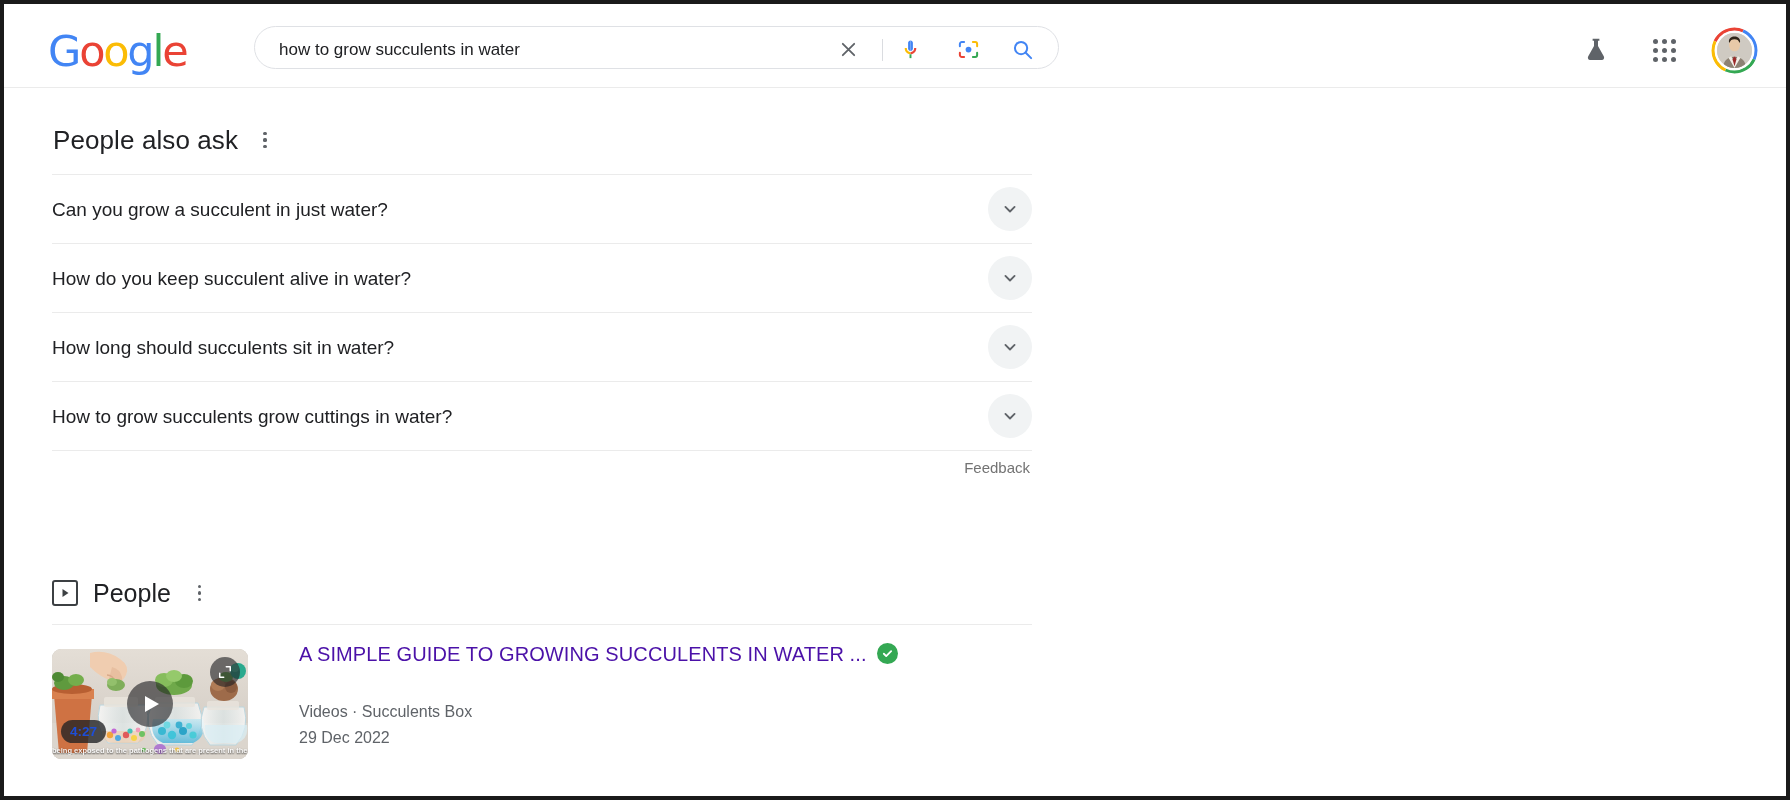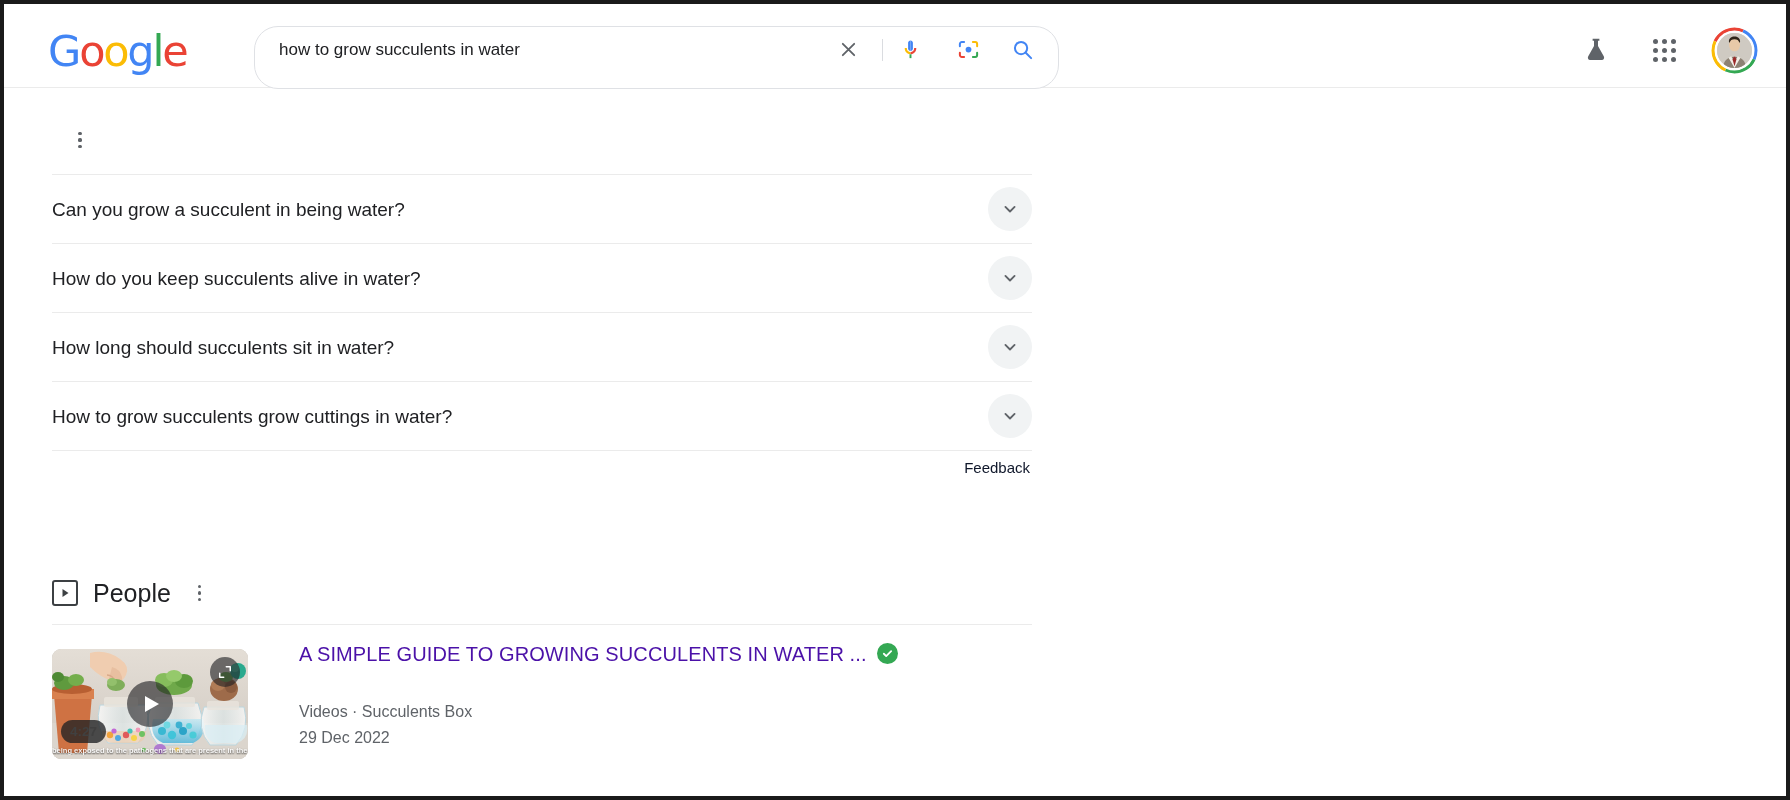--- a/index.html
+++ b/index.html
@@ -52,7 +52,7 @@
   #searchbar {
     position: absolute;
     left: 250px; top: 14px;
-    width: 805px; height: 63px;
+    width: 805px; height: 43px;
     border: 1px solid #dfe1e5;
     border-radius: 24px;
     background: #ffffff;

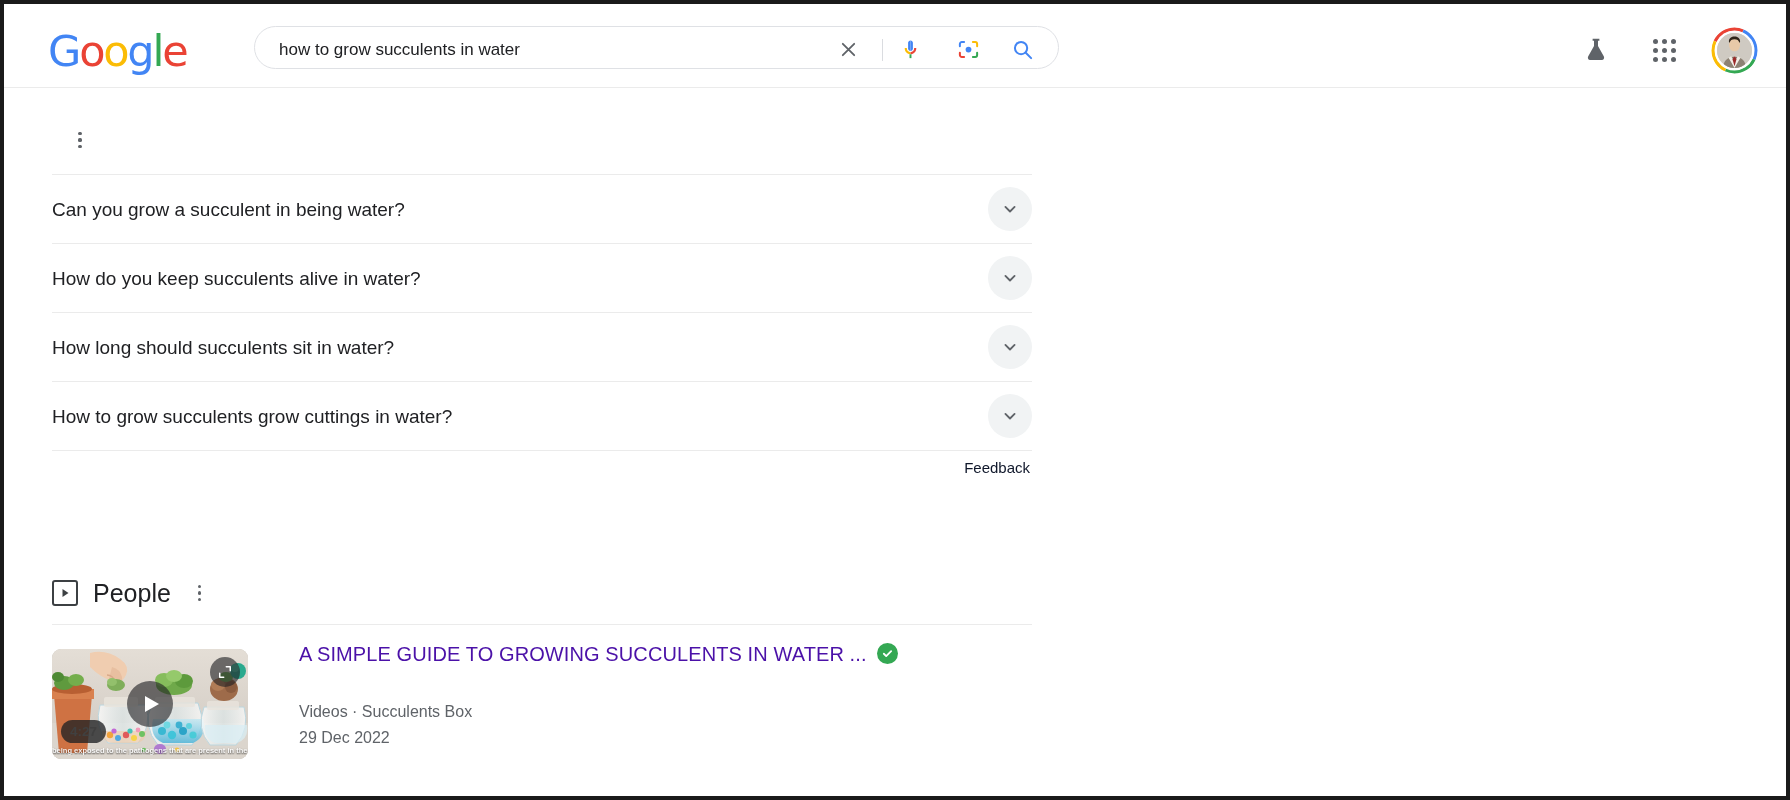--- a/index.html
+++ b/index.html
@@ -438,6 +438,7 @@
 
     <section id="paa">
       <div id="paa-header">
+        <h2 id="paa-title">People also ask</h2>
         <span class="kebab" id="paa-kebab">
           <i></i>
               <i></i>

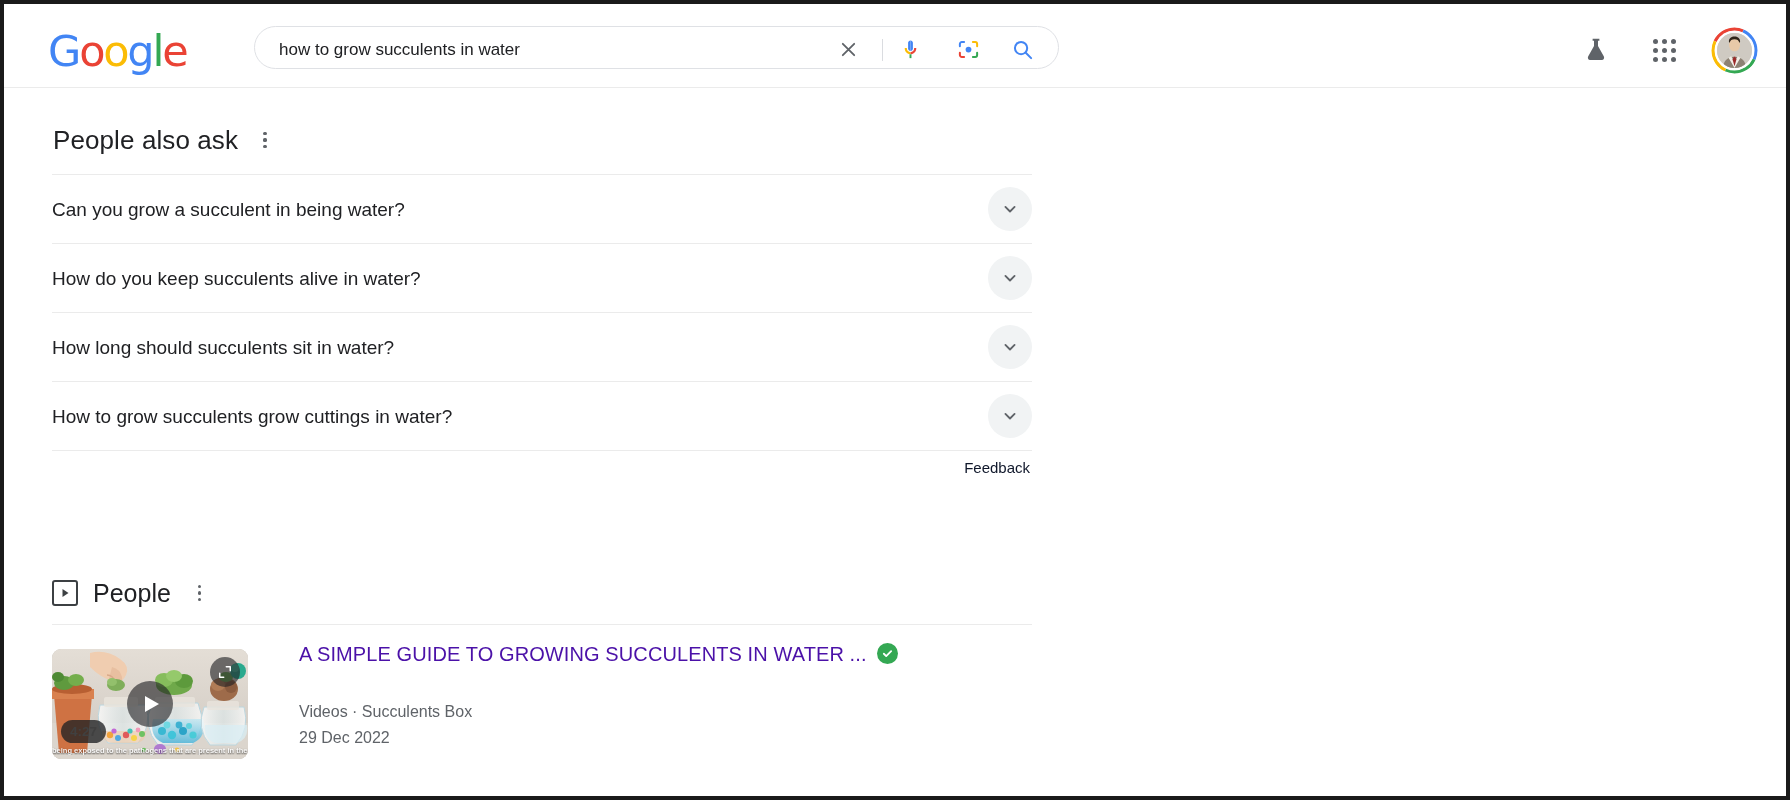--- a/index.html
+++ b/index.html
@@ -449,7 +449,7 @@
       <div class="paa-list">
 
         <div class="paa-item">
-          <div class="paa-q">Can you grow a succulent in being water?</div>
+          <div class="paa-q">Can you grow a succulent in just water?</div>
           <div class="paa-chevron">
             <svg width="20" height="20" viewBox="0 0 24 24">
               <path d="M6.5 9.5 L12 15 L17.5 9.5" stroke="#5f6368" stroke-width="2.2" fill="none" stroke-linecap="round" stroke-linejoin="round"></path>

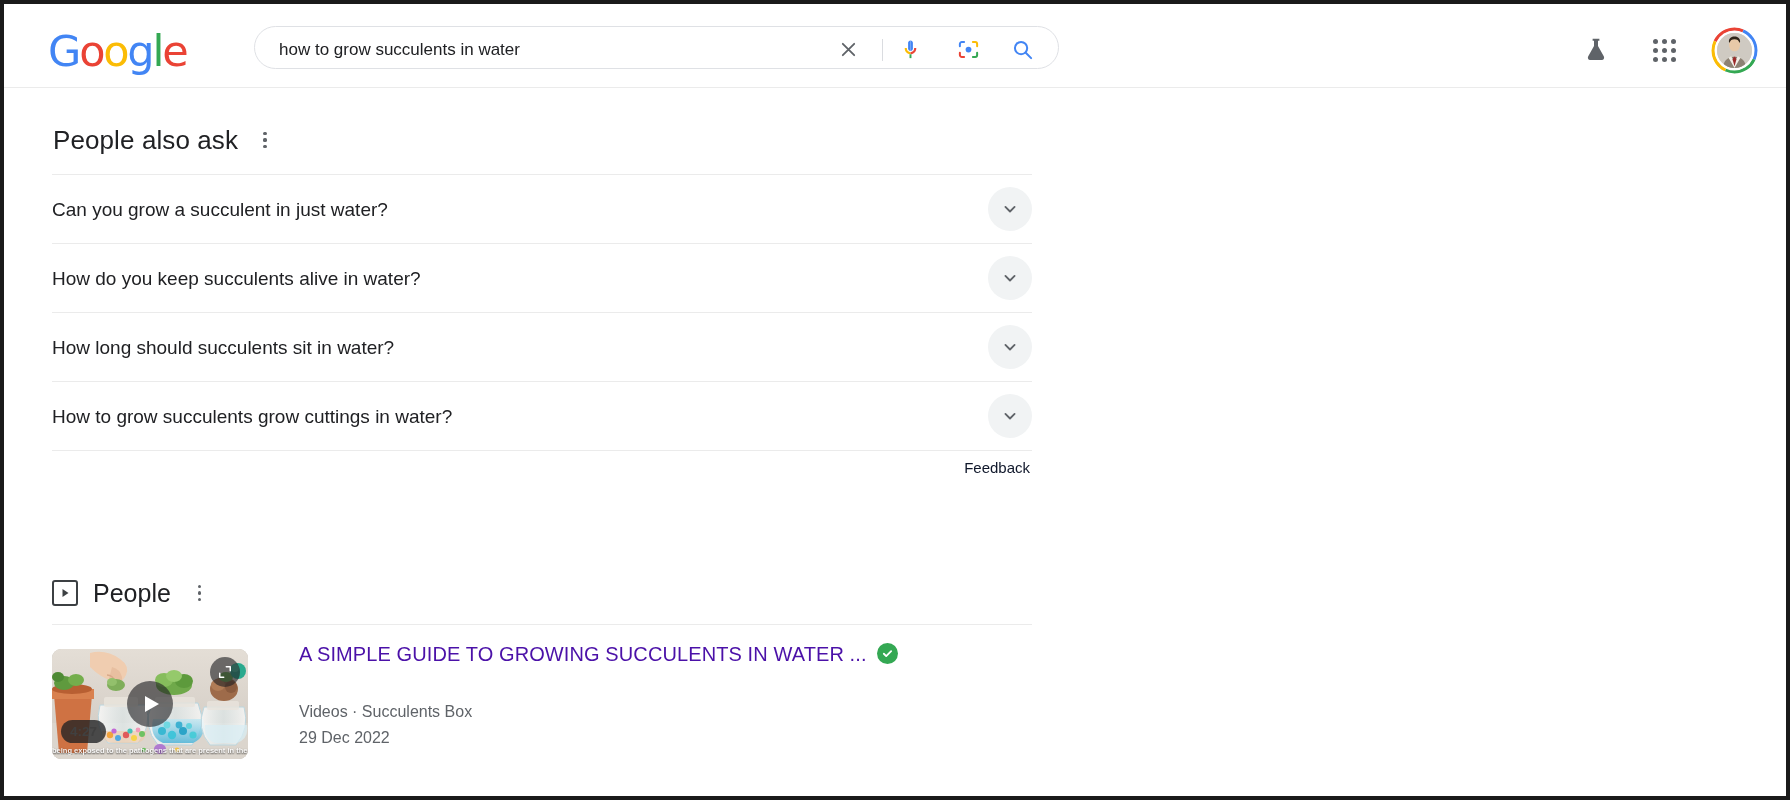--- a/index.html
+++ b/index.html
@@ -458,7 +458,7 @@
         </div>
 
         <div class="paa-item">
-          <div class="paa-q">How do you keep succulents alive in water?</div>
+          <div class="paa-q">How do you keep succulent alive in water?</div>
           <div class="paa-chevron">
             <svg width="20" height="20" viewBox="0 0 24 24">
               <path d="M6.5 9.5 L12 15 L17.5 9.5" stroke="#5f6368" stroke-width="2.2" fill="none" stroke-linecap="round" stroke-linejoin="round"></path>

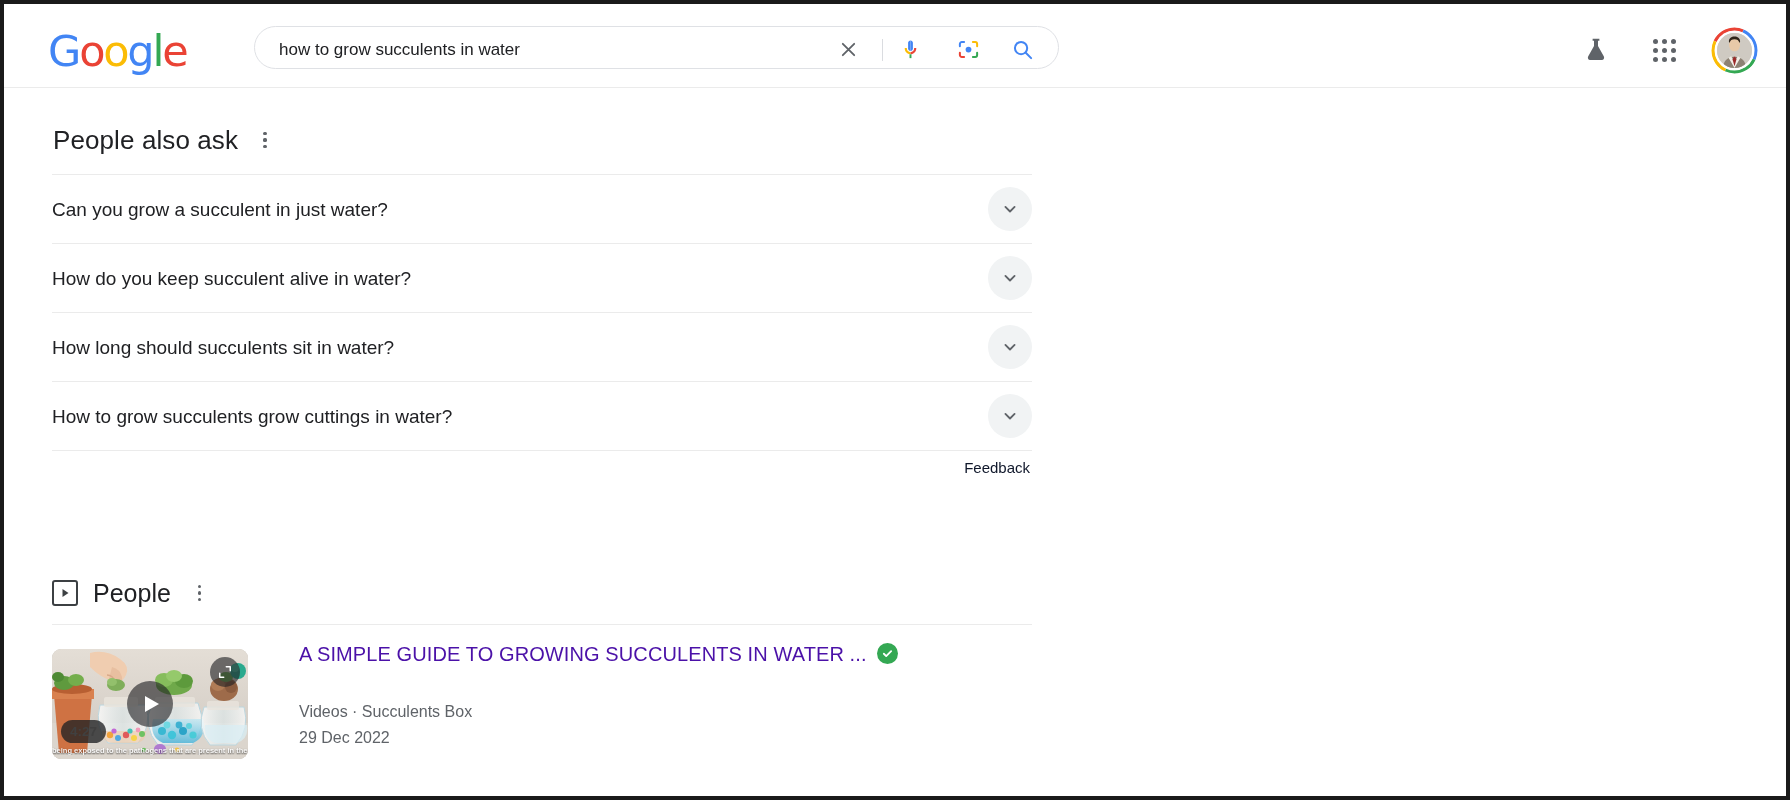--- a/index.html
+++ b/index.html
@@ -206,7 +206,7 @@
     position: absolute;
     right: 2px; top: 8px;
     font-size: 15px;
-    color: #0f172a;
+    color: #737373;
     cursor: pointer;
     font-family: "Liberation Sans", sans-serif;
   }

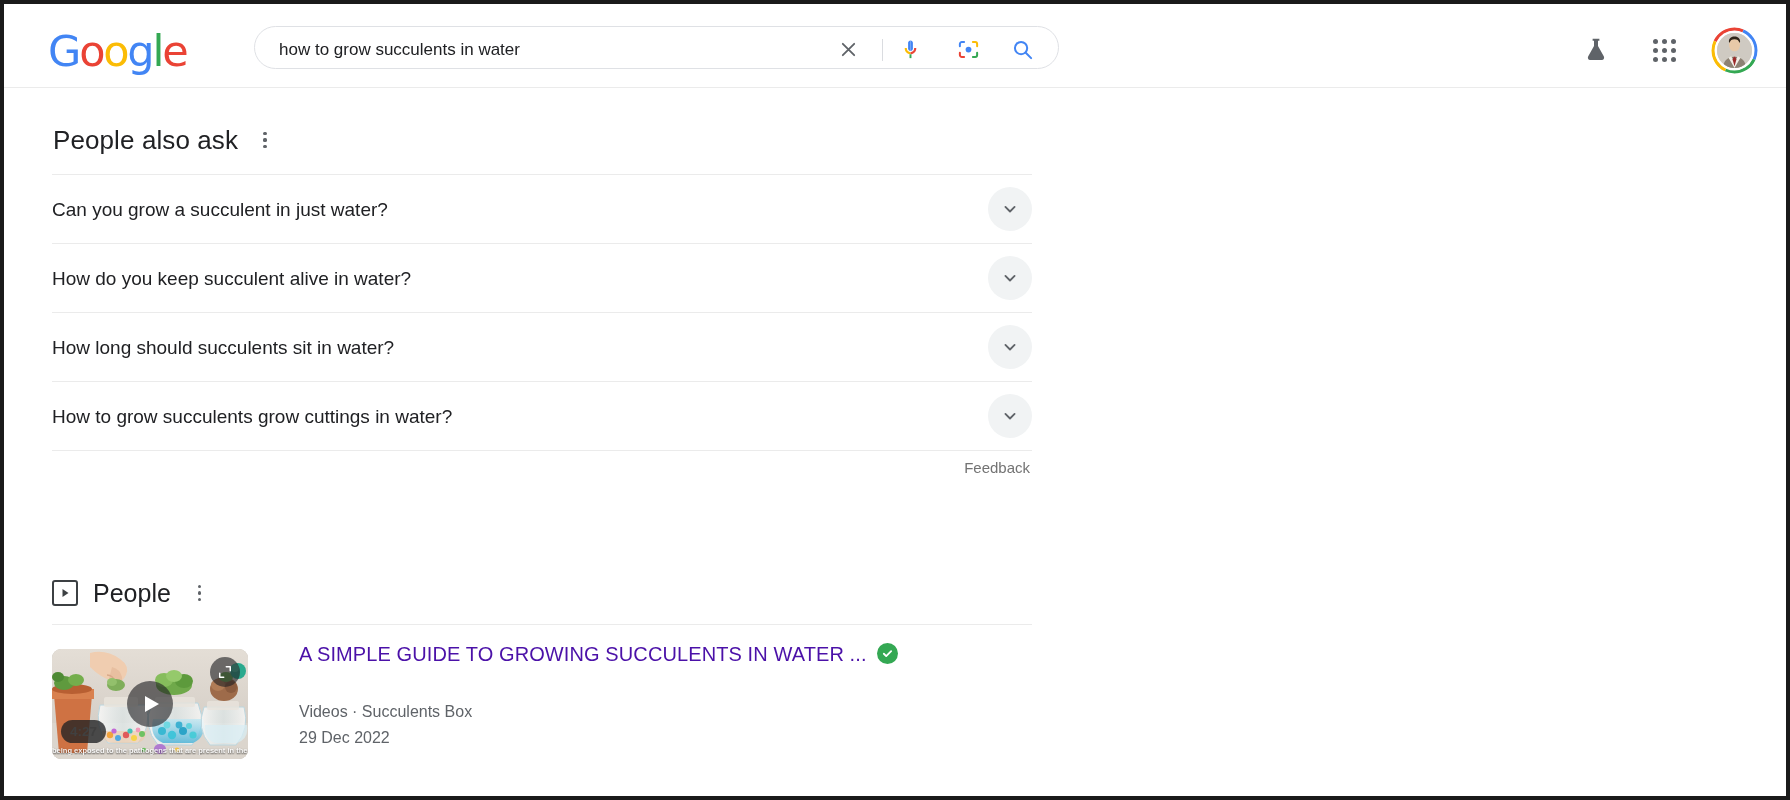--- a/index.html
+++ b/index.html
@@ -275,7 +275,7 @@
     position: absolute;
     left: 9px; bottom: 16px;
     background: rgba(32,33,36,0.78);
-    color: #404040;
+    color: #1d4ed8;
     font-size: 13.5px;
     font-weight: 700;
     padding: 4px 9px;

